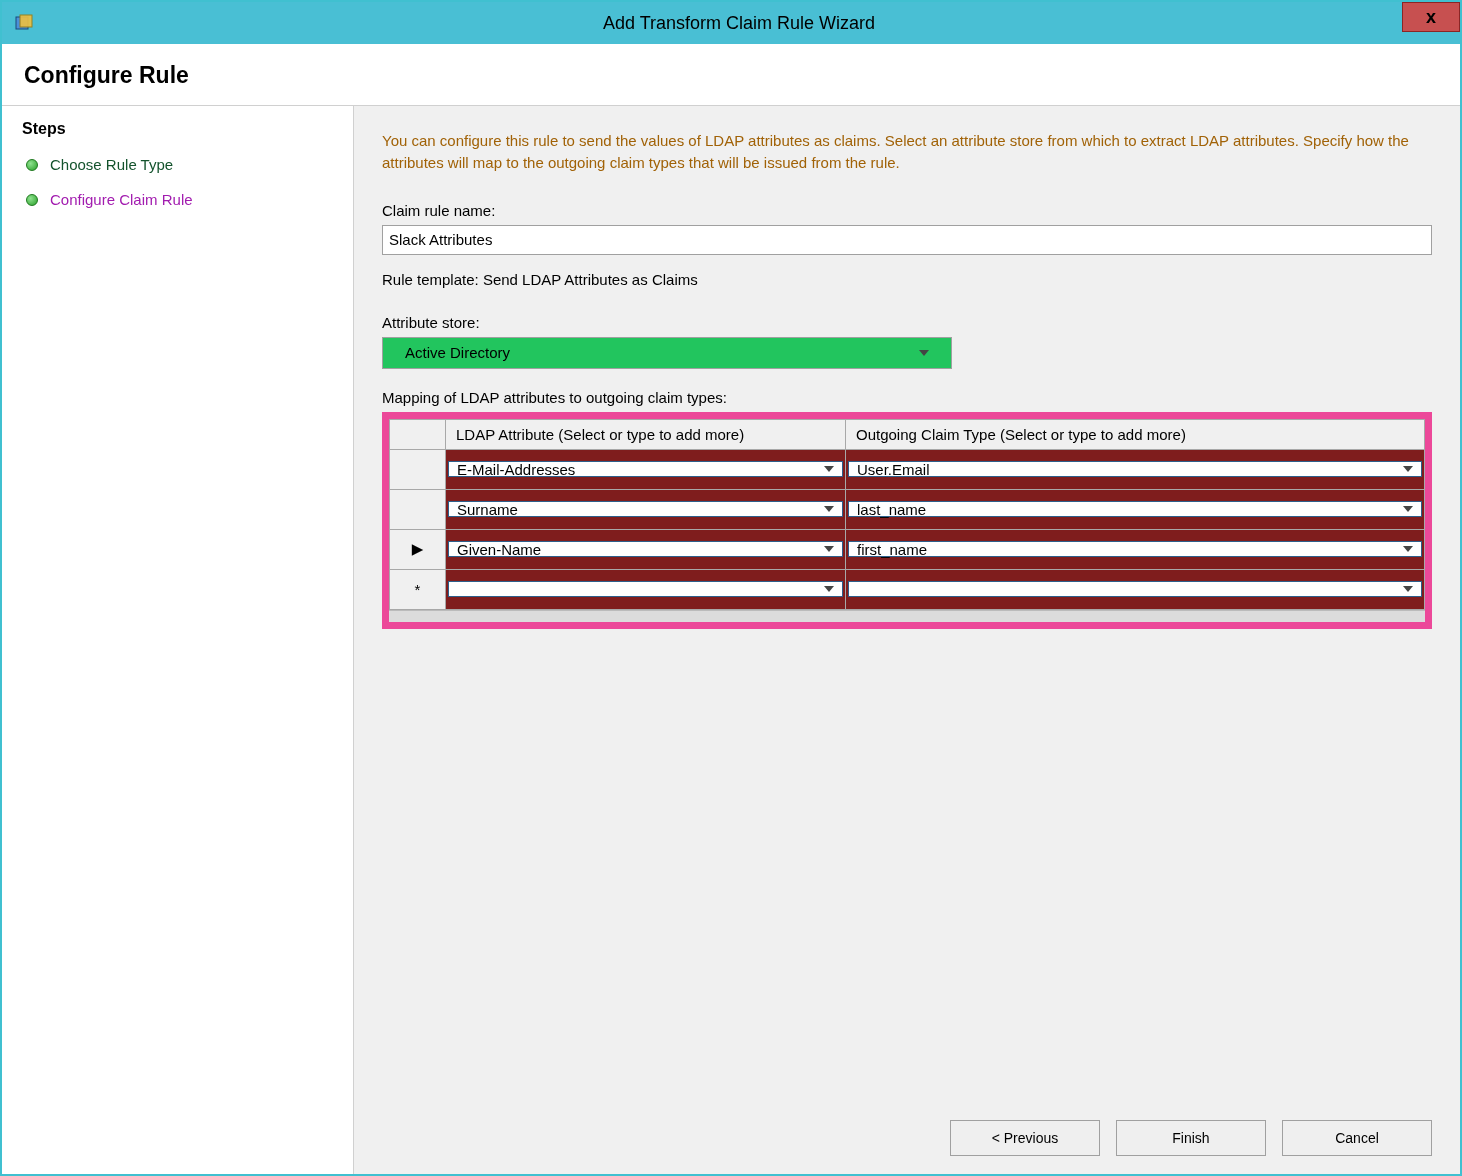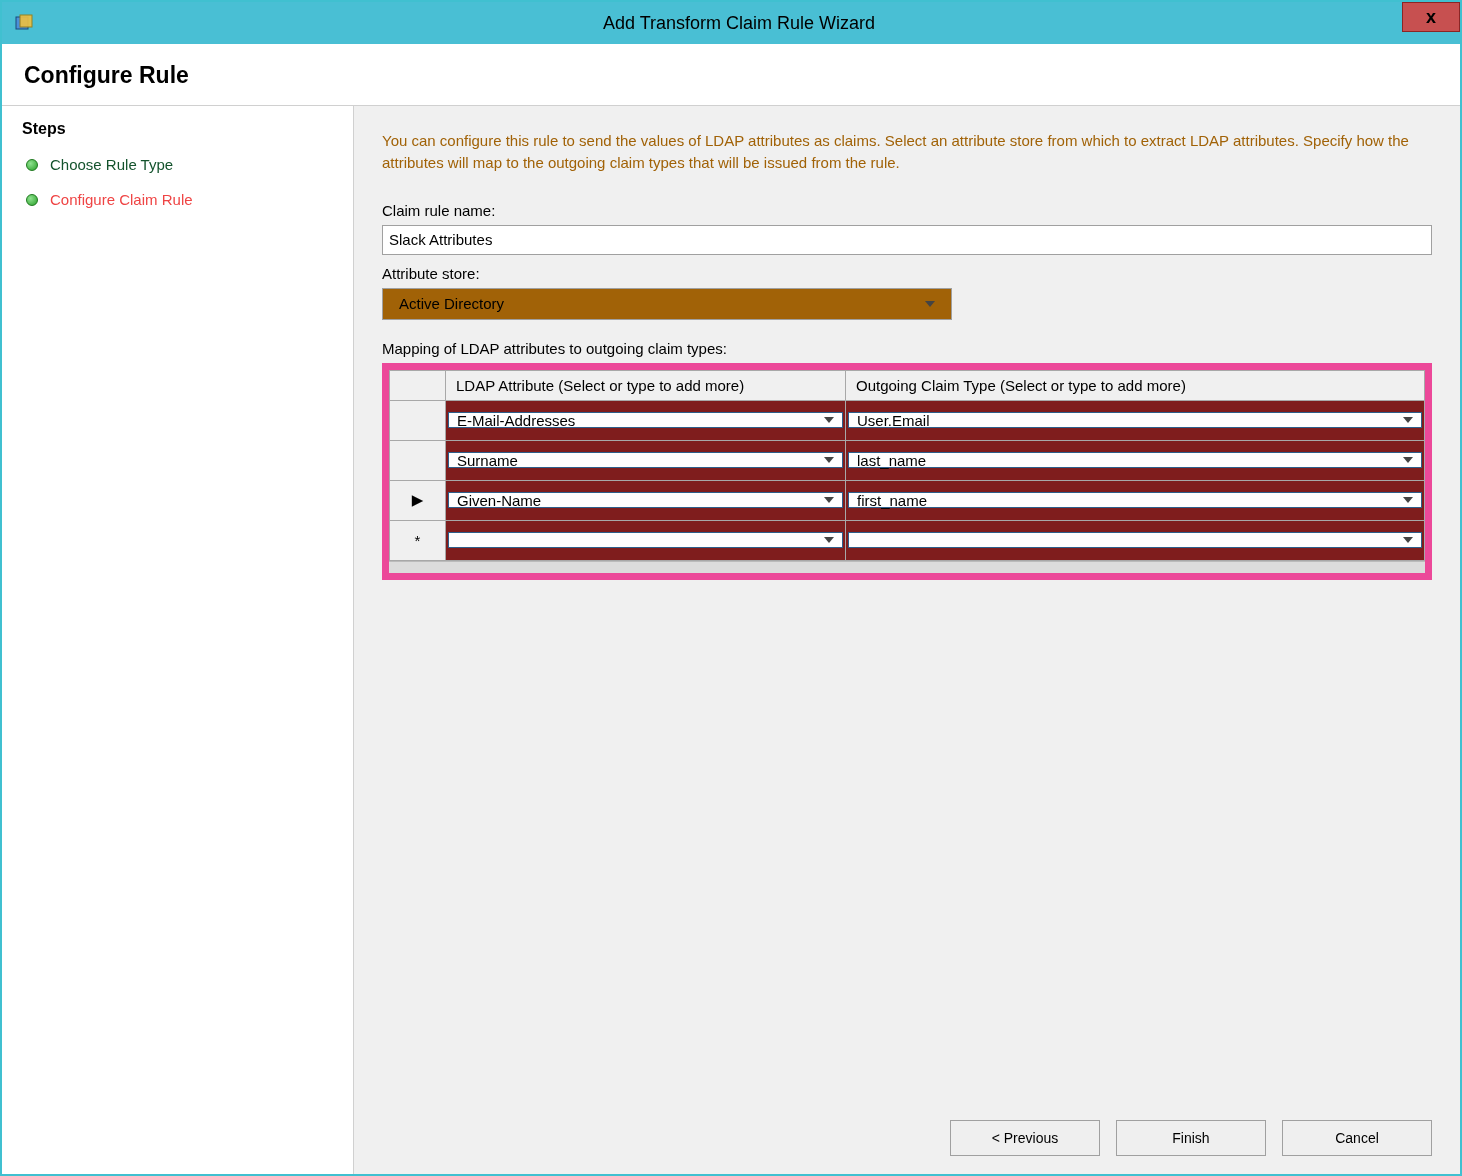--- a/index.html
+++ b/index.html
@@ -98,7 +98,7 @@
     flex-shrink: 0;
   }
   .step-link { color: #14532d; }
-  .step-current { color: #ef4444; }
+  .step-current { color: #a21caf; }
   .main {
     flex: 1;
     background: #f0f0f0;

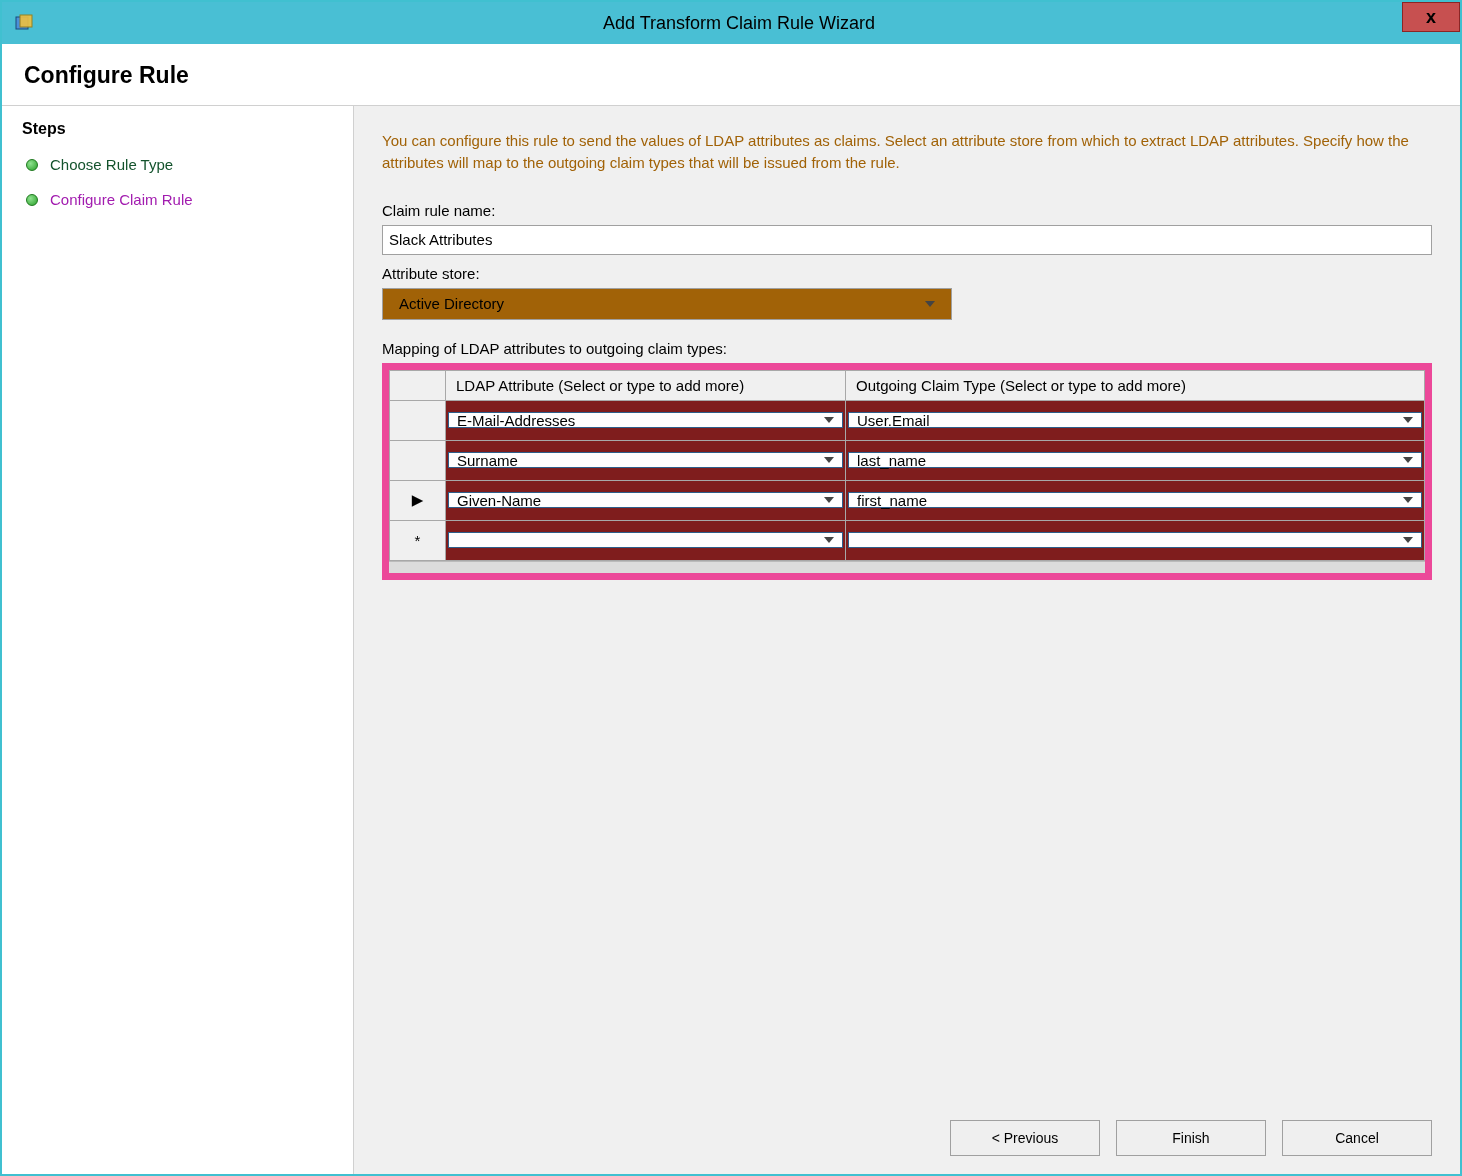--- a/index.html
+++ b/index.html
@@ -253,6 +253,7 @@
       <div class="label">Claim rule name:</div>
       <input class="textinput" type="text" value="Slack Attributes" style="">
 
+      <div class="template-line">Rule template: Send LDAP Attributes as Claims</div>
 
       <div class="label">Attribute store:</div>
       <div class="combo">

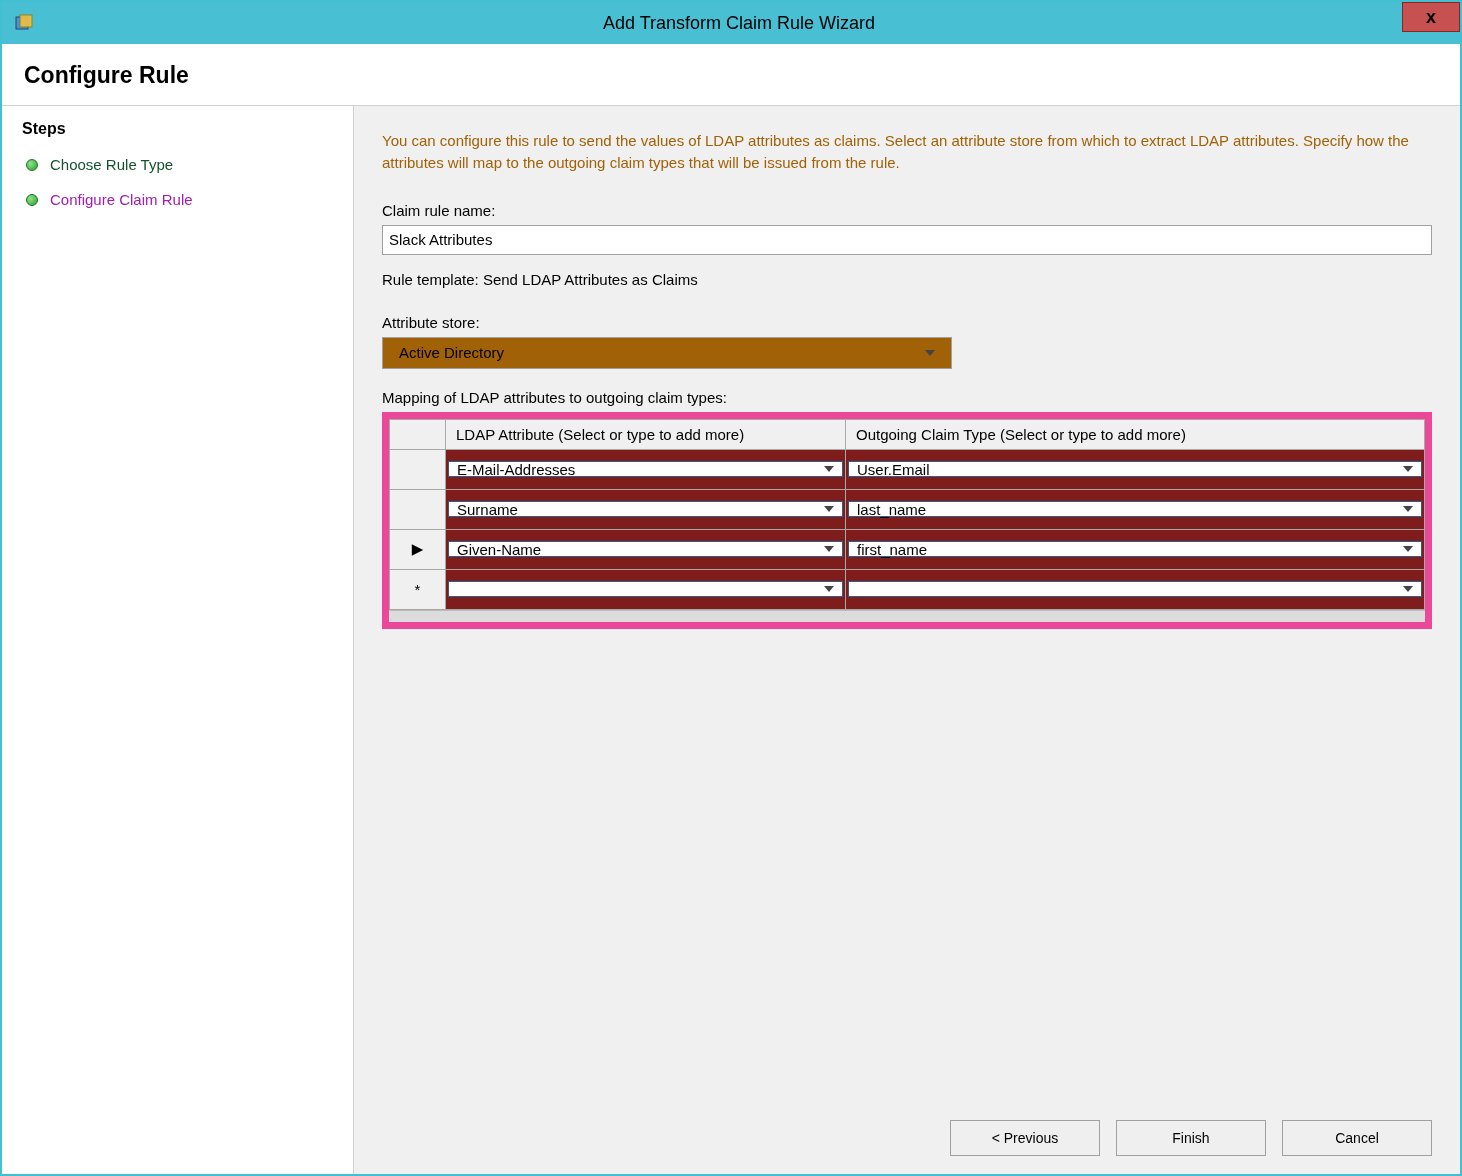--- a/index.html
+++ b/index.html
@@ -128,11 +128,11 @@
     width: 570px;
     height: 32px;
     border: 1px solid #a0a0a0;
-    background: #a16207;
+    background: #22c55e;
     display: flex;
     align-items: center;
     justify-content: space-between;
-    padding: 0 16px;
+    padding: 0 22px;
     cursor: pointer;
   }
   .caret {

